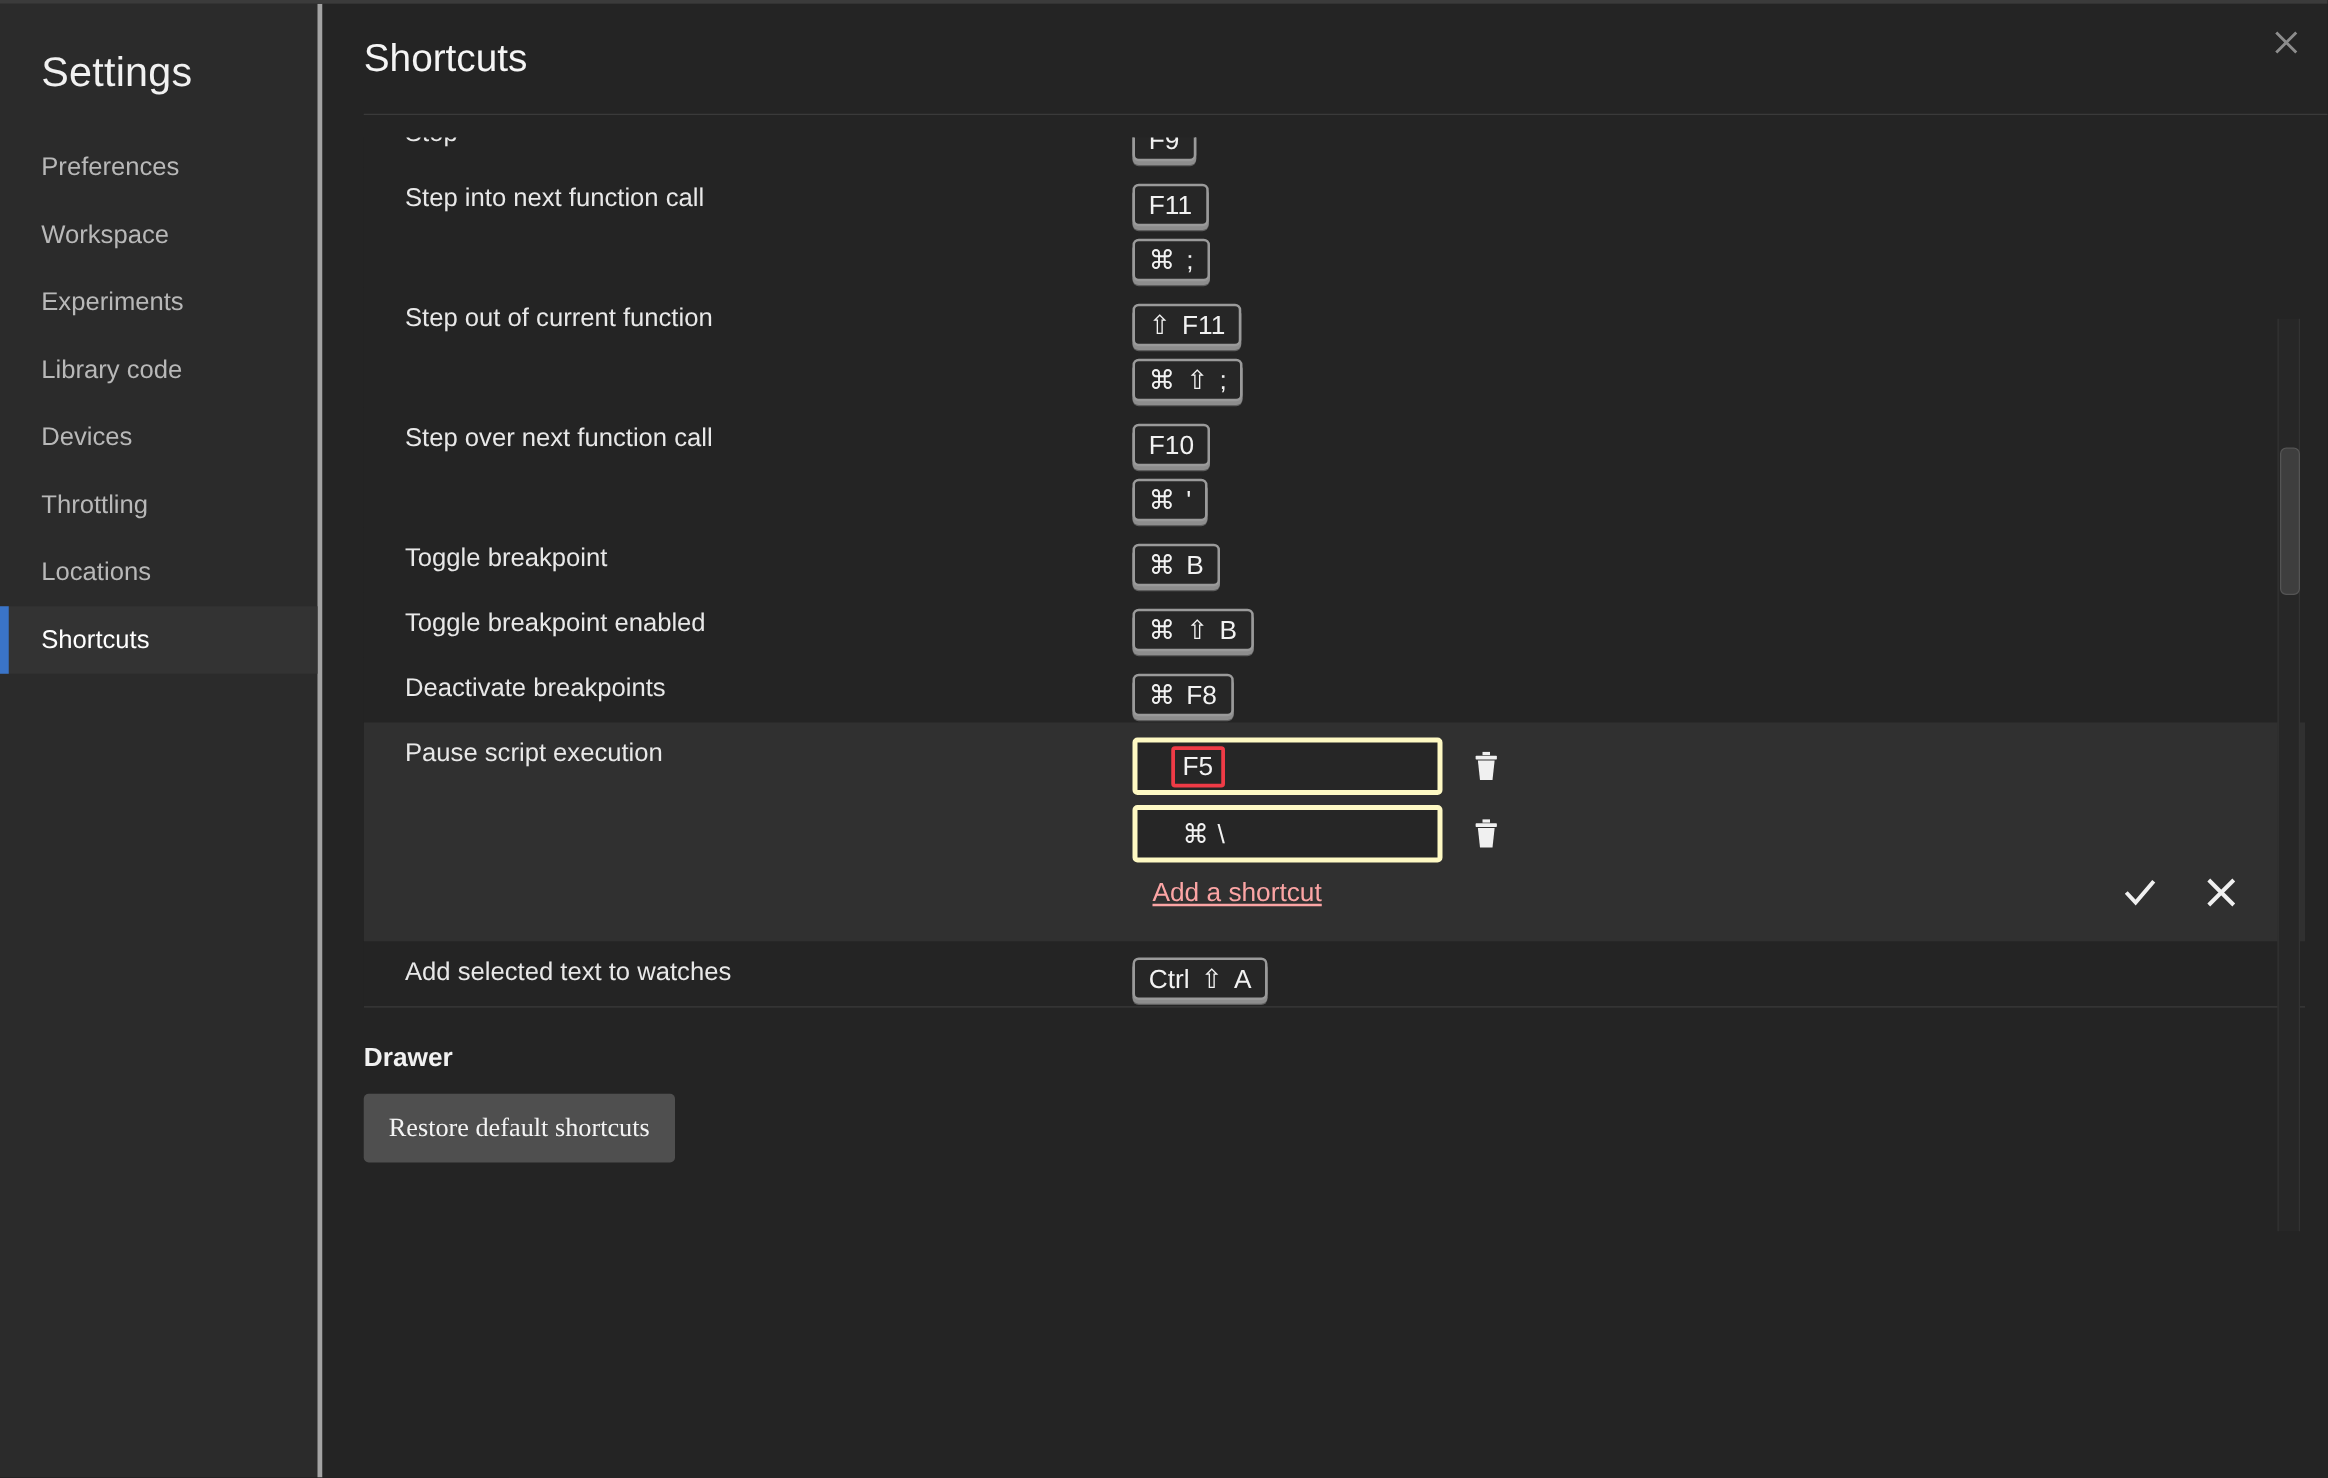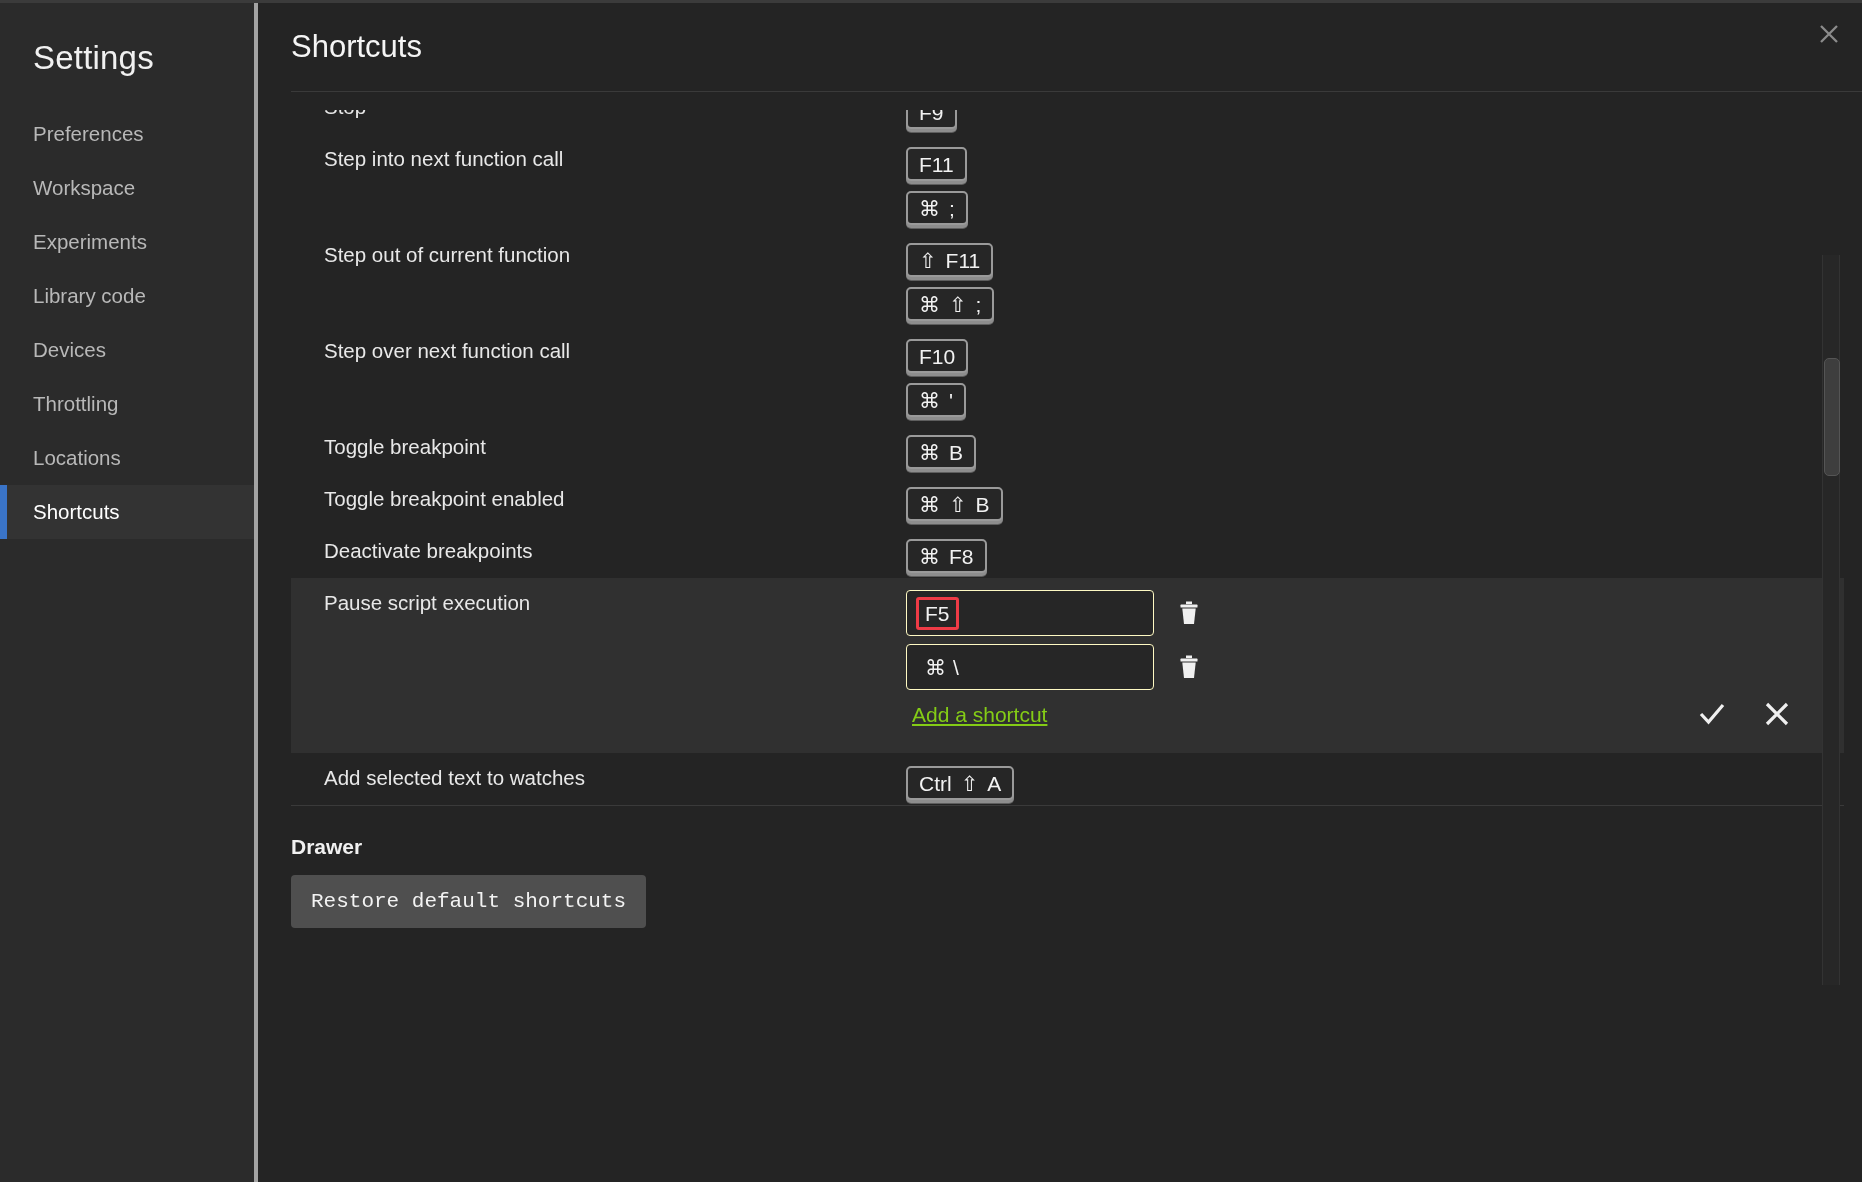--- a/index.html
+++ b/index.html
@@ -217,11 +217,11 @@
     width: 248px;
     height: 46px;
     background: #262626;
-    border: 1px solid #fef9c3;
+    border: 4px solid #fef9c3;
     border-radius: 4px;
     display: flex;
     align-items: center;
-    padding: 0 9px;
+    padding: 0 27px;
     cursor: text;
   }
   .chip-in-input {

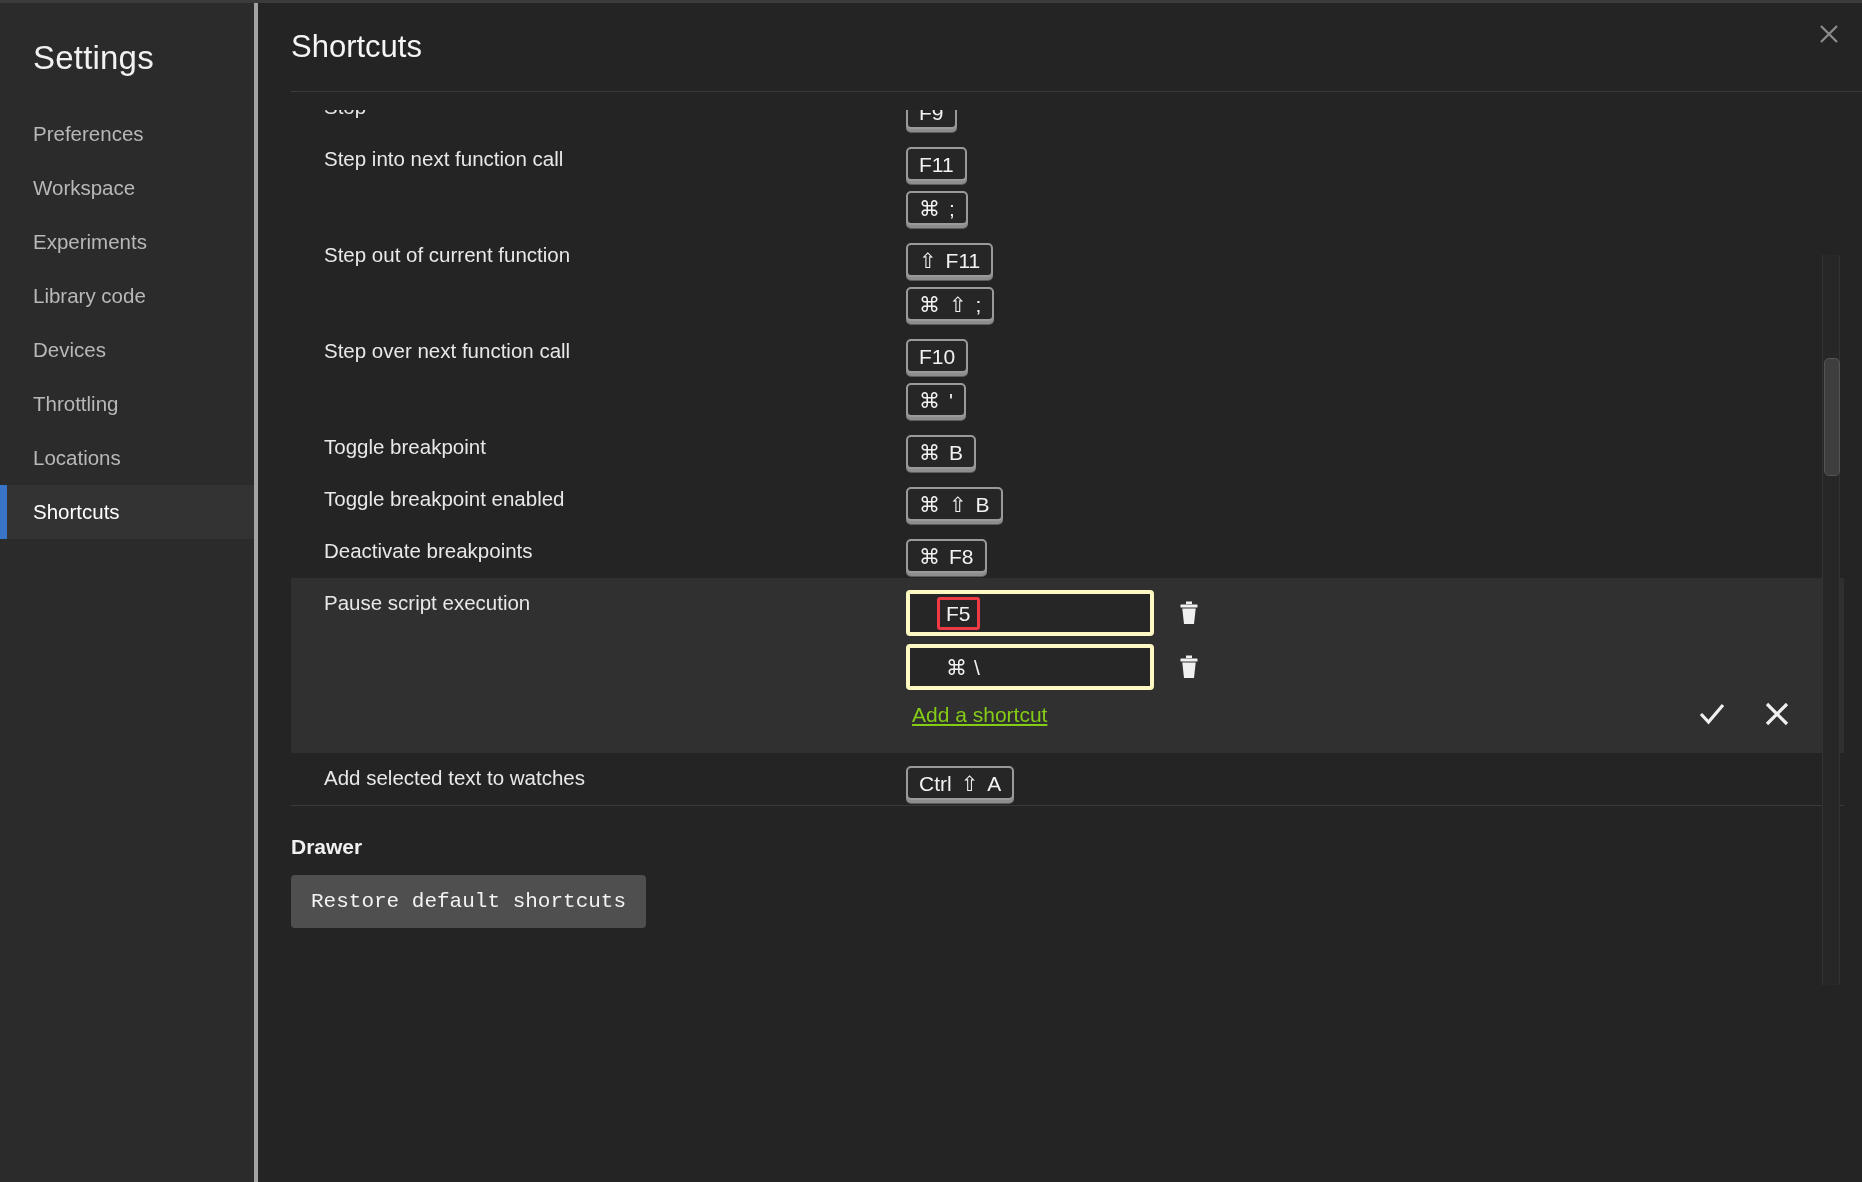--- a/index.html
+++ b/index.html
@@ -245,11 +245,11 @@
   }
 
   .add-shortcut-link {
-    color: #84cc16;
+    color: #fca5a5;
     font-size: 21px;
     text-decoration: underline;
     cursor: pointer;
-    margin: 9px 0 0 6px;
+    margin: 9px 0 0 16px;
     display: inline-block;
   }
 

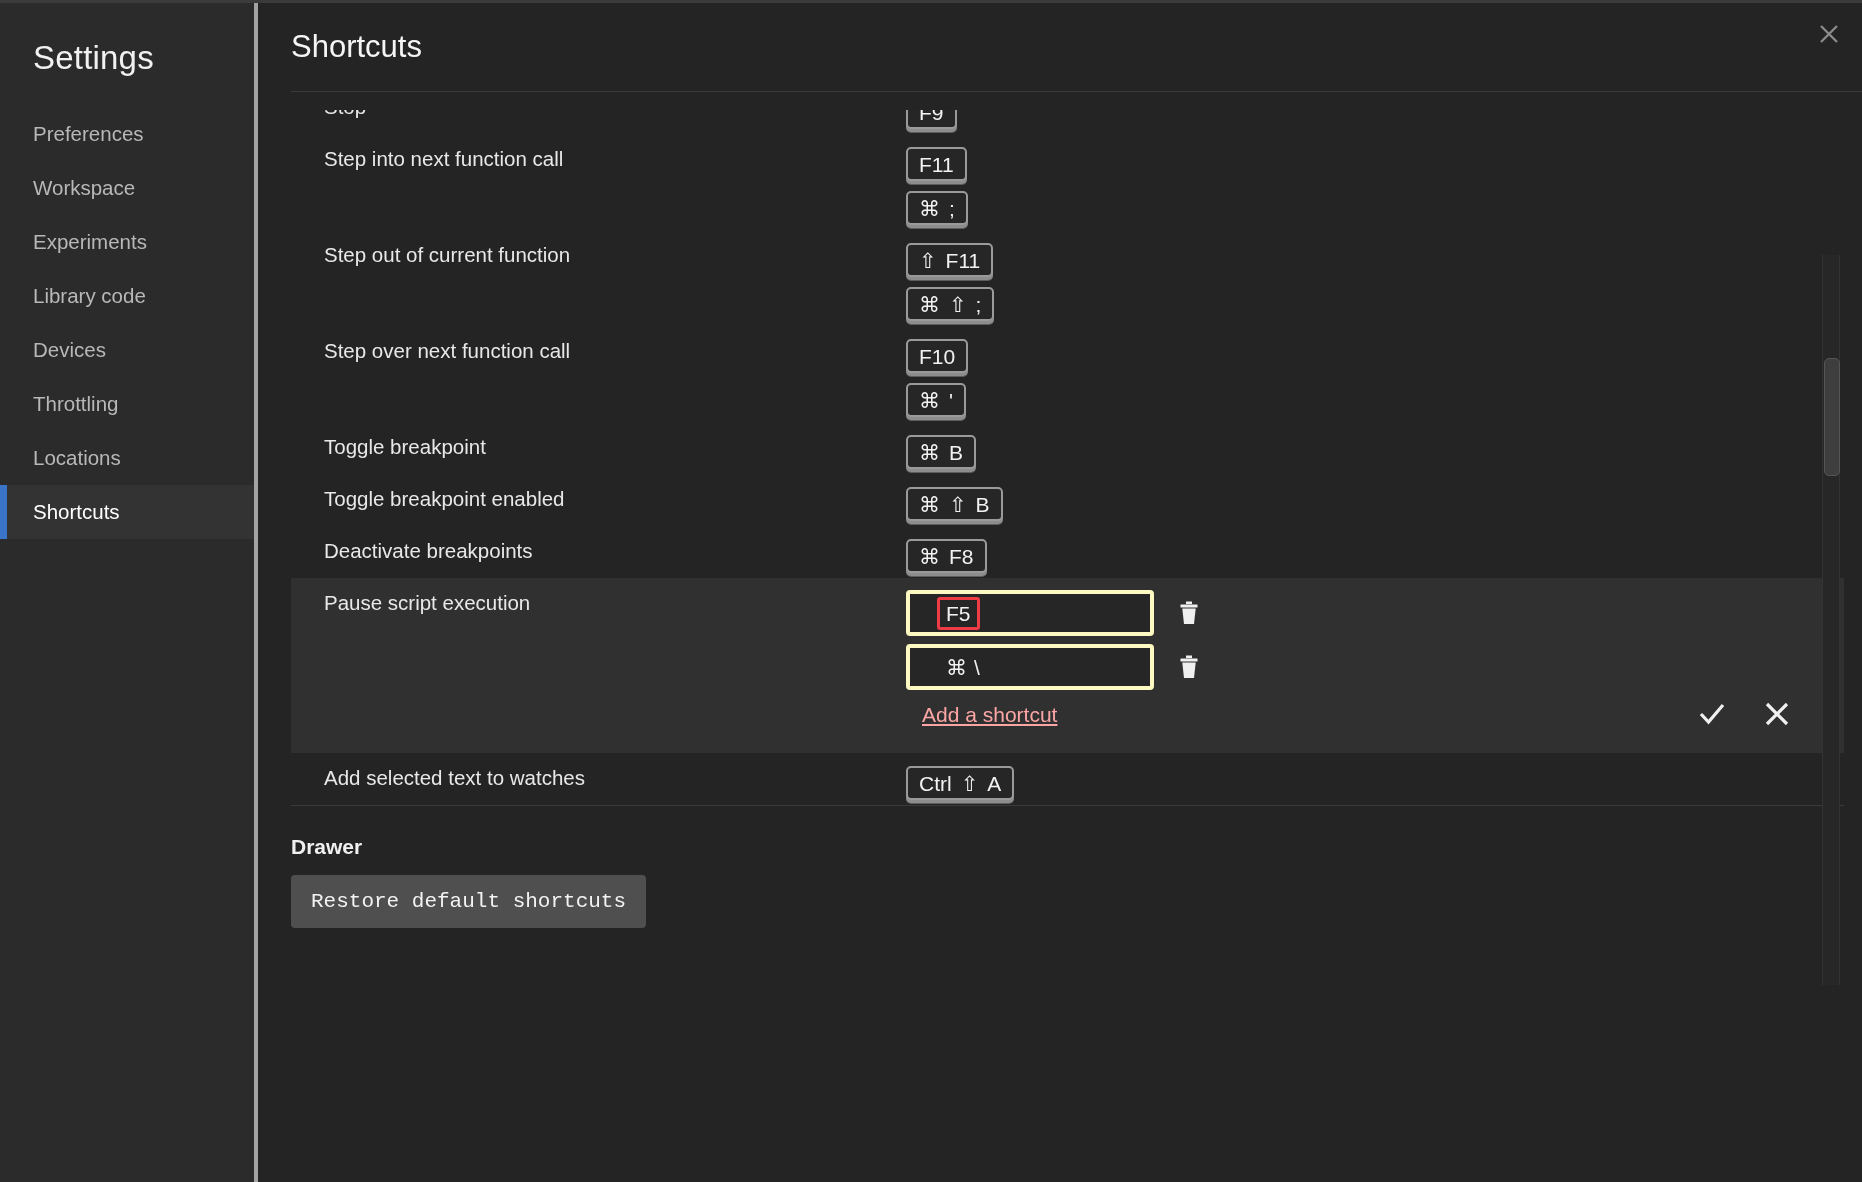--- a/index.html
+++ b/index.html
@@ -287,7 +287,7 @@
     border: none;
     border-radius: 4px;
     font-size: 21px;
-    font-family: Liberation Mono, monospace;
+    font-family: Liberation Serif, serif;
     padding: 15px 20px;
     cursor: pointer;
   }

